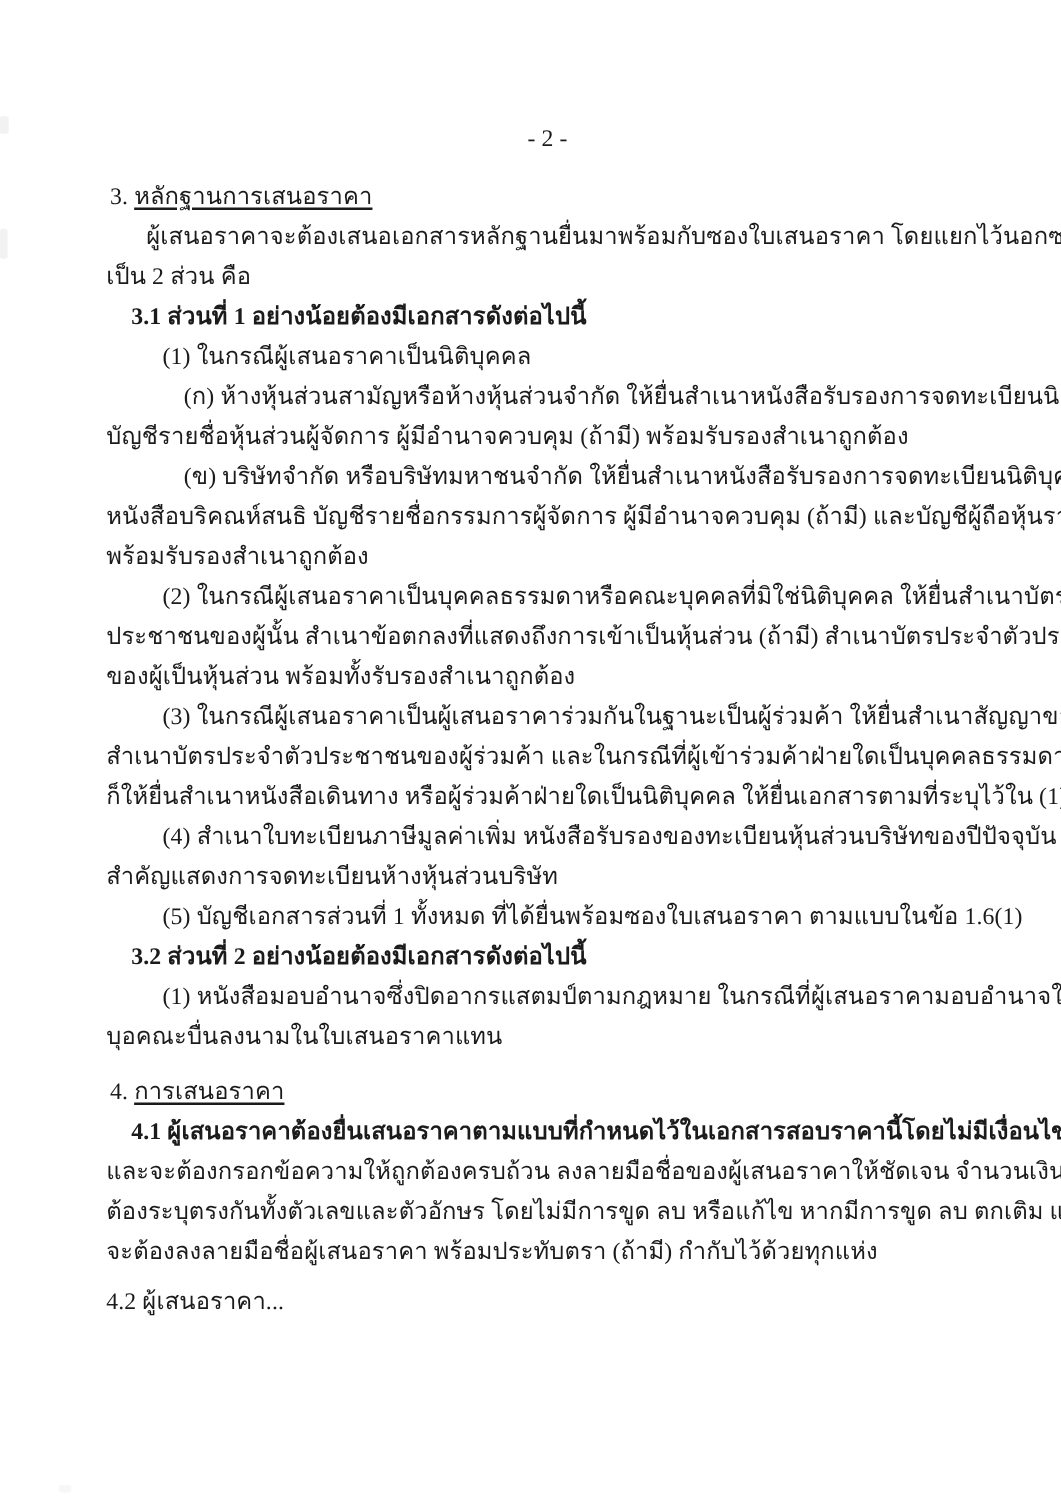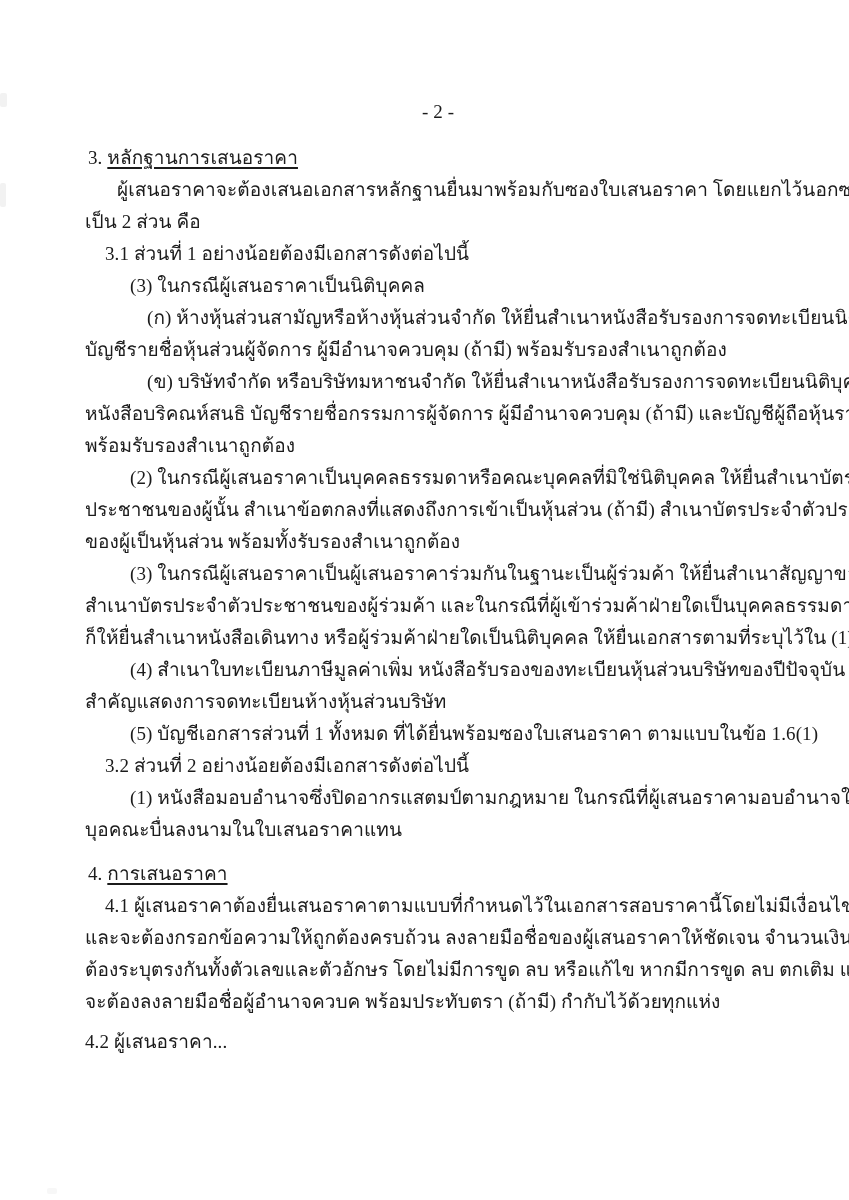--- a/index.html
+++ b/index.html
@@ -32,7 +32,7 @@
   .center      { text-align: center; white-space: normal; }
   .ind-head    { text-indent: 3px; }
   .ind-para    { text-indent: 32px; }
-  .ind-num     { text-indent: 20px; }
+  .ind-num     { text-indent: 20px; font-weight: bold; }
   .ind-item    { text-indent: 45px; }
   .ind-sub     { text-indent: 62px; }
   .ind-0       { text-indent: 0; }

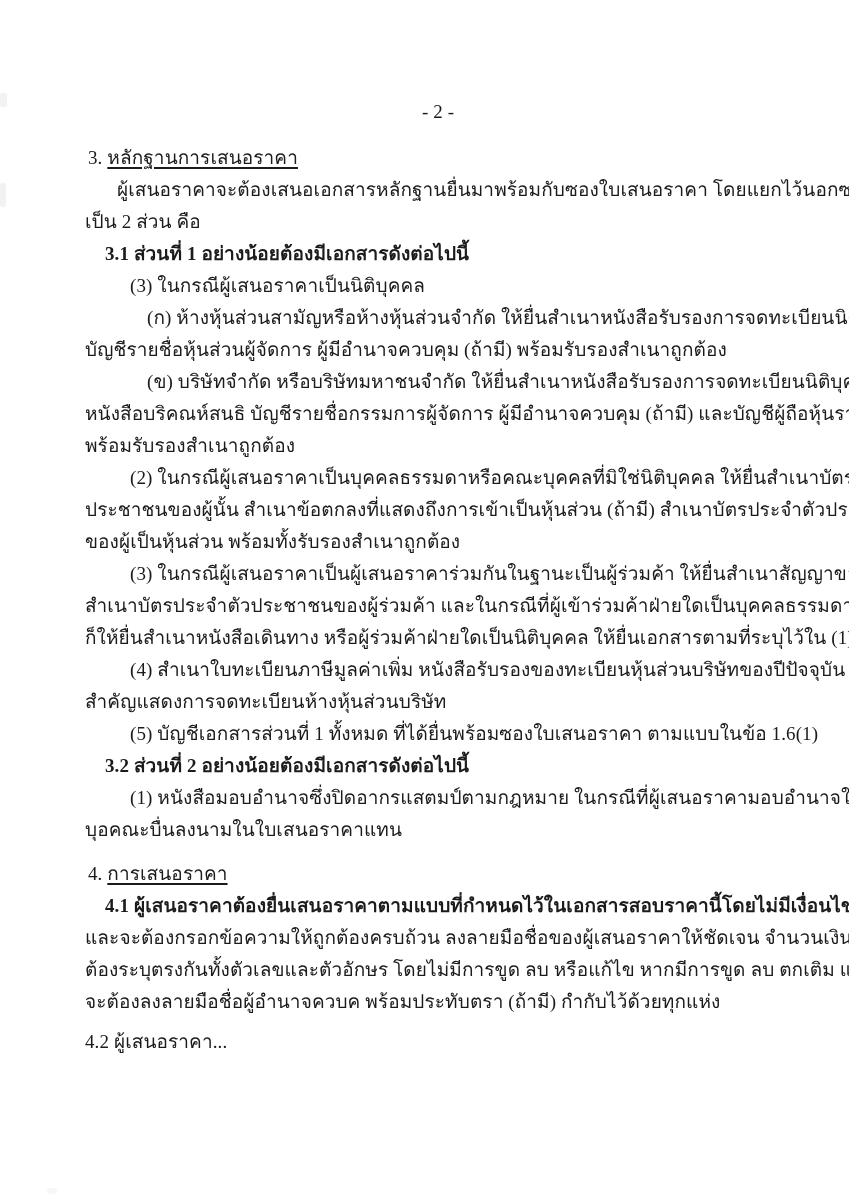--- a/index.html
+++ b/index.html
@@ -67,7 +67,7 @@
       <p class="line ind-para">ผู้เสนอราคาจะต้องเสนอเอกสารหลักฐานยื่นมาพร้อมกับซองใบเสนอราคา โดยแยกไว้นอกซองใบเสนอราคา</p>
       <p class="line ind-0">เป็น 2 ส่วน คือ</p>
       <p class="line ind-num">3.1 ส่วนที่ 1 อย่างน้อยต้องมีเอกสารดังต่อไปนี้</p>
-      <p class="line ind-item">(3) ในกรณีผู้เสนอราคาเป็นนิติบุคคล</p>
+      <p class="line ind-item">(1) ในกรณีผู้เสนอราคาเป็นนิติบุคคล</p>
       <p class="line ind-sub">(ก) ห้างหุ้นส่วนสามัญหรือห้างหุ้นส่วนจำกัด ให้ยื่นสำเนาหนังสือรับรองการจดทะเบียนนิติบุคคล</p>
       <p class="line ind-0">บัญชีรายชื่อหุ้นส่วนผู้จัดการ ผู้มีอำนาจควบคุม (ถ้ามี) พร้อมรับรองสำเนาถูกต้อง</p>
       <p class="line ind-sub">(ข) บริษัทจำกัด หรือบริษัทมหาชนจำกัด ให้ยื่นสำเนาหนังสือรับรองการจดทะเบียนนิติบุคคล</p>

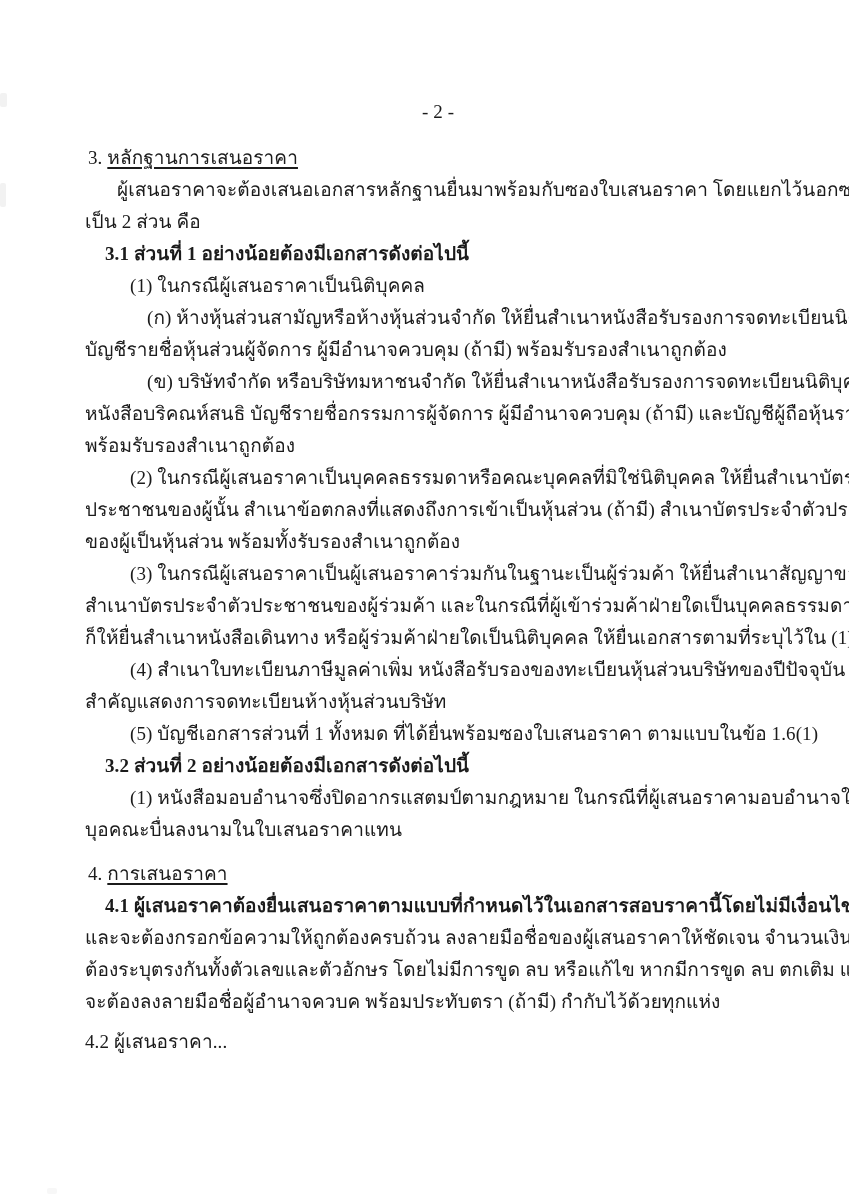--- a/index.html
+++ b/index.html
@@ -90,7 +90,7 @@
       <p class="line ind-num">4.1 ผู้เสนอราคาต้องยื่นเสนอราคาตามแบบที่กำหนดไว้ในเอกสารสอบราคานี้โดยไม่มีเงื่อนไขใดๆ ทั้งสิ้น</p>
       <p class="line ind-0">และจะต้องกรอกข้อความให้ถูกต้องครบถ้วน  ลงลายมือชื่อของผู้เสนอราคาให้ชัดเจน จำนวนเงินที่เสนอ</p>
       <p class="line ind-0">ต้องระบุตรงกันทั้งตัวเลขและตัวอักษร โดยไม่มีการขูด ลบ หรือแก้ไข หากมีการขูด ลบ ตกเติม แก้ไข เปลี่ยนแปลง</p>
-      <p class="line ind-0">จะต้องลงลายมือชื่อผู้อำนาจควบค พร้อมประทับตรา (ถ้ามี)  กำกับไว้ด้วยทุกแห่ง</p>
+      <p class="line ind-0">จะต้องลงลายมือชื่อผู้เสนอราคา พร้อมประทับตรา (ถ้ามี)  กำกับไว้ด้วยทุกแห่ง</p>
       <div class="spacer" style="height: 8px;"></div>
       <p class="line catchword">4.2 ผู้เสนอราคา...</p>
     </div>

